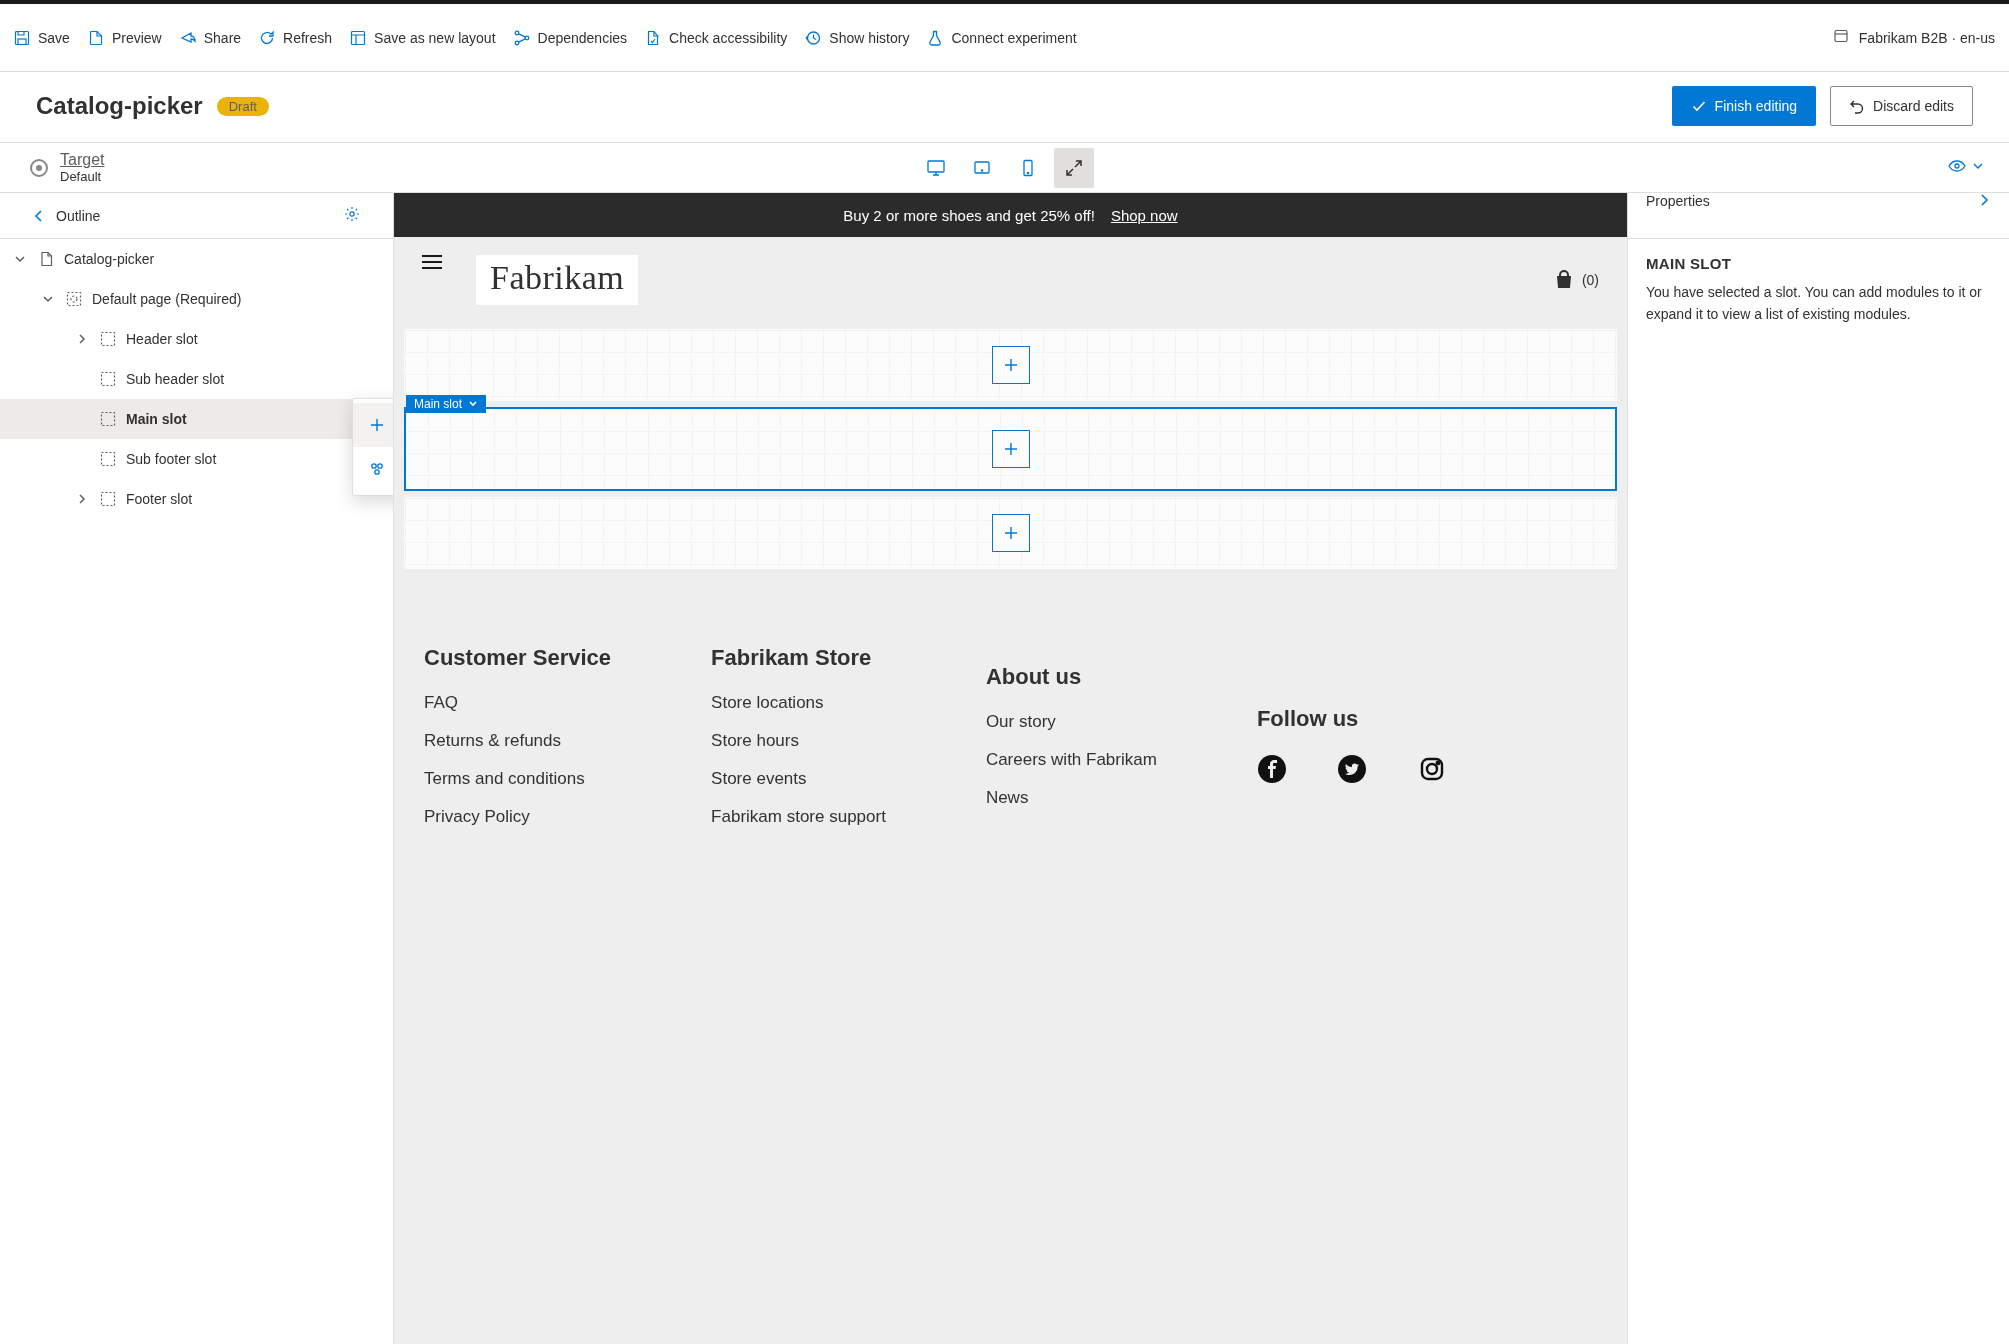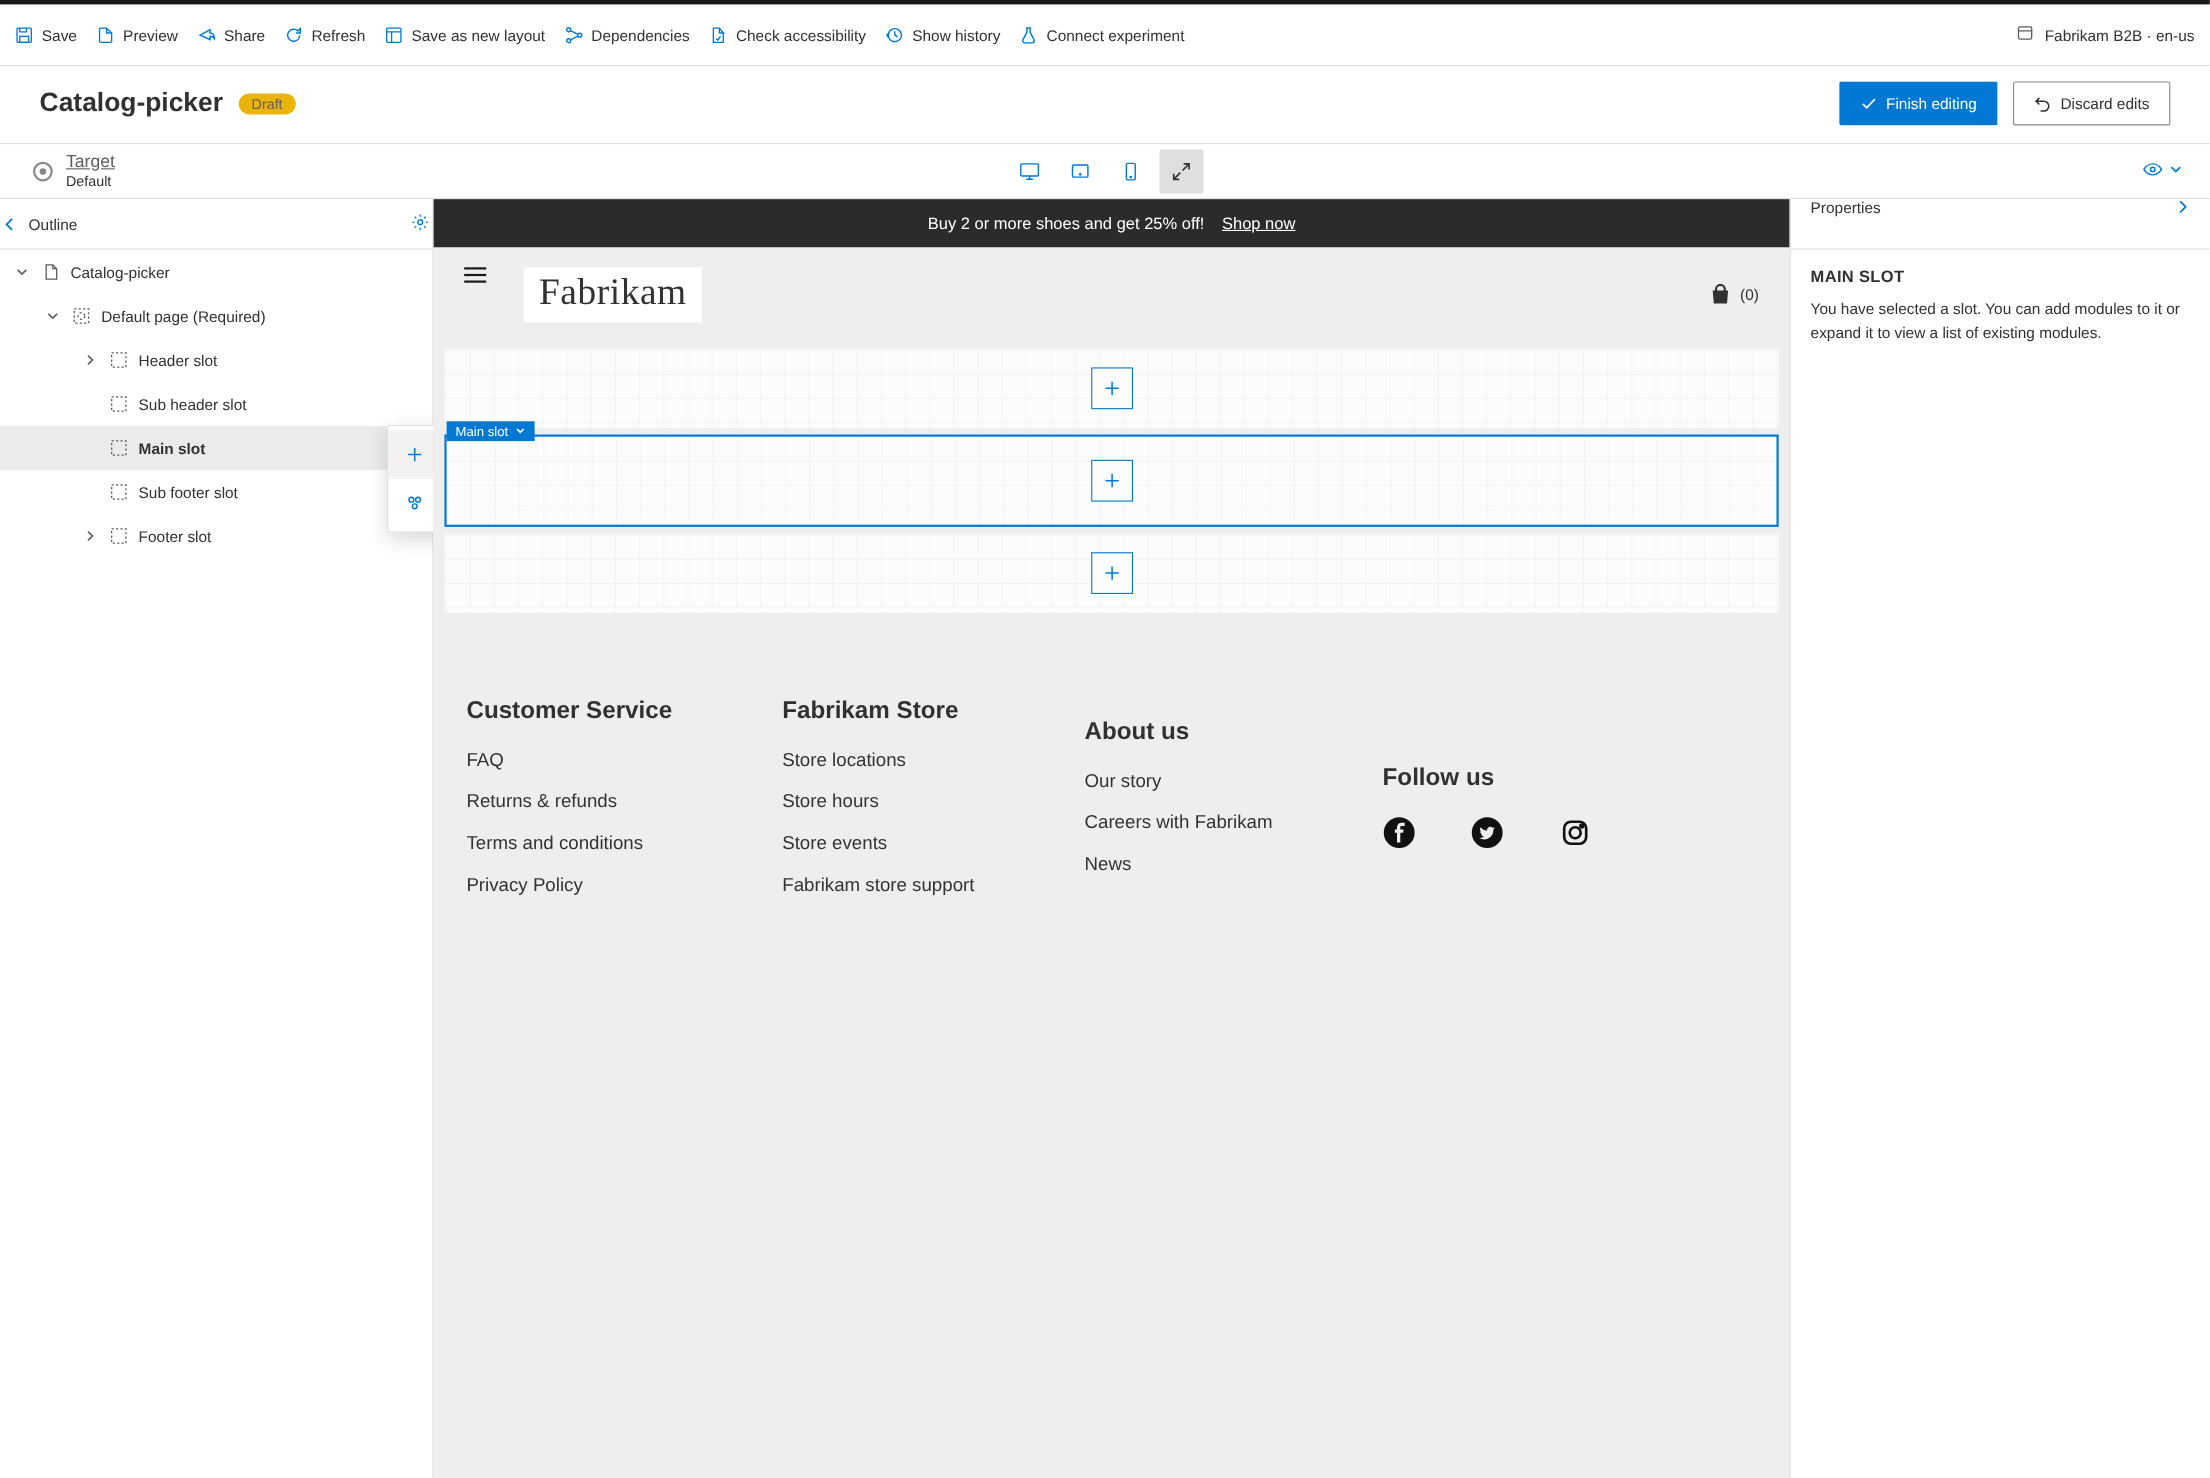--- a/index.html
+++ b/index.html
@@ -28,7 +28,7 @@
   
   .cmdbar{
     display:flex;align-items:center;justify-content:space-between;
-    padding:0 14px;height:56px;border-bottom:1px solid var(--border);
+    padding:0 14px;height:68px;border-bottom:1px solid var(--border);
   }
   .cmds{display:flex;align-items:center;gap:18px;}
   .cmd{display:flex;align-items:center;gap:8px;color:var(--text);cursor:pointer;}

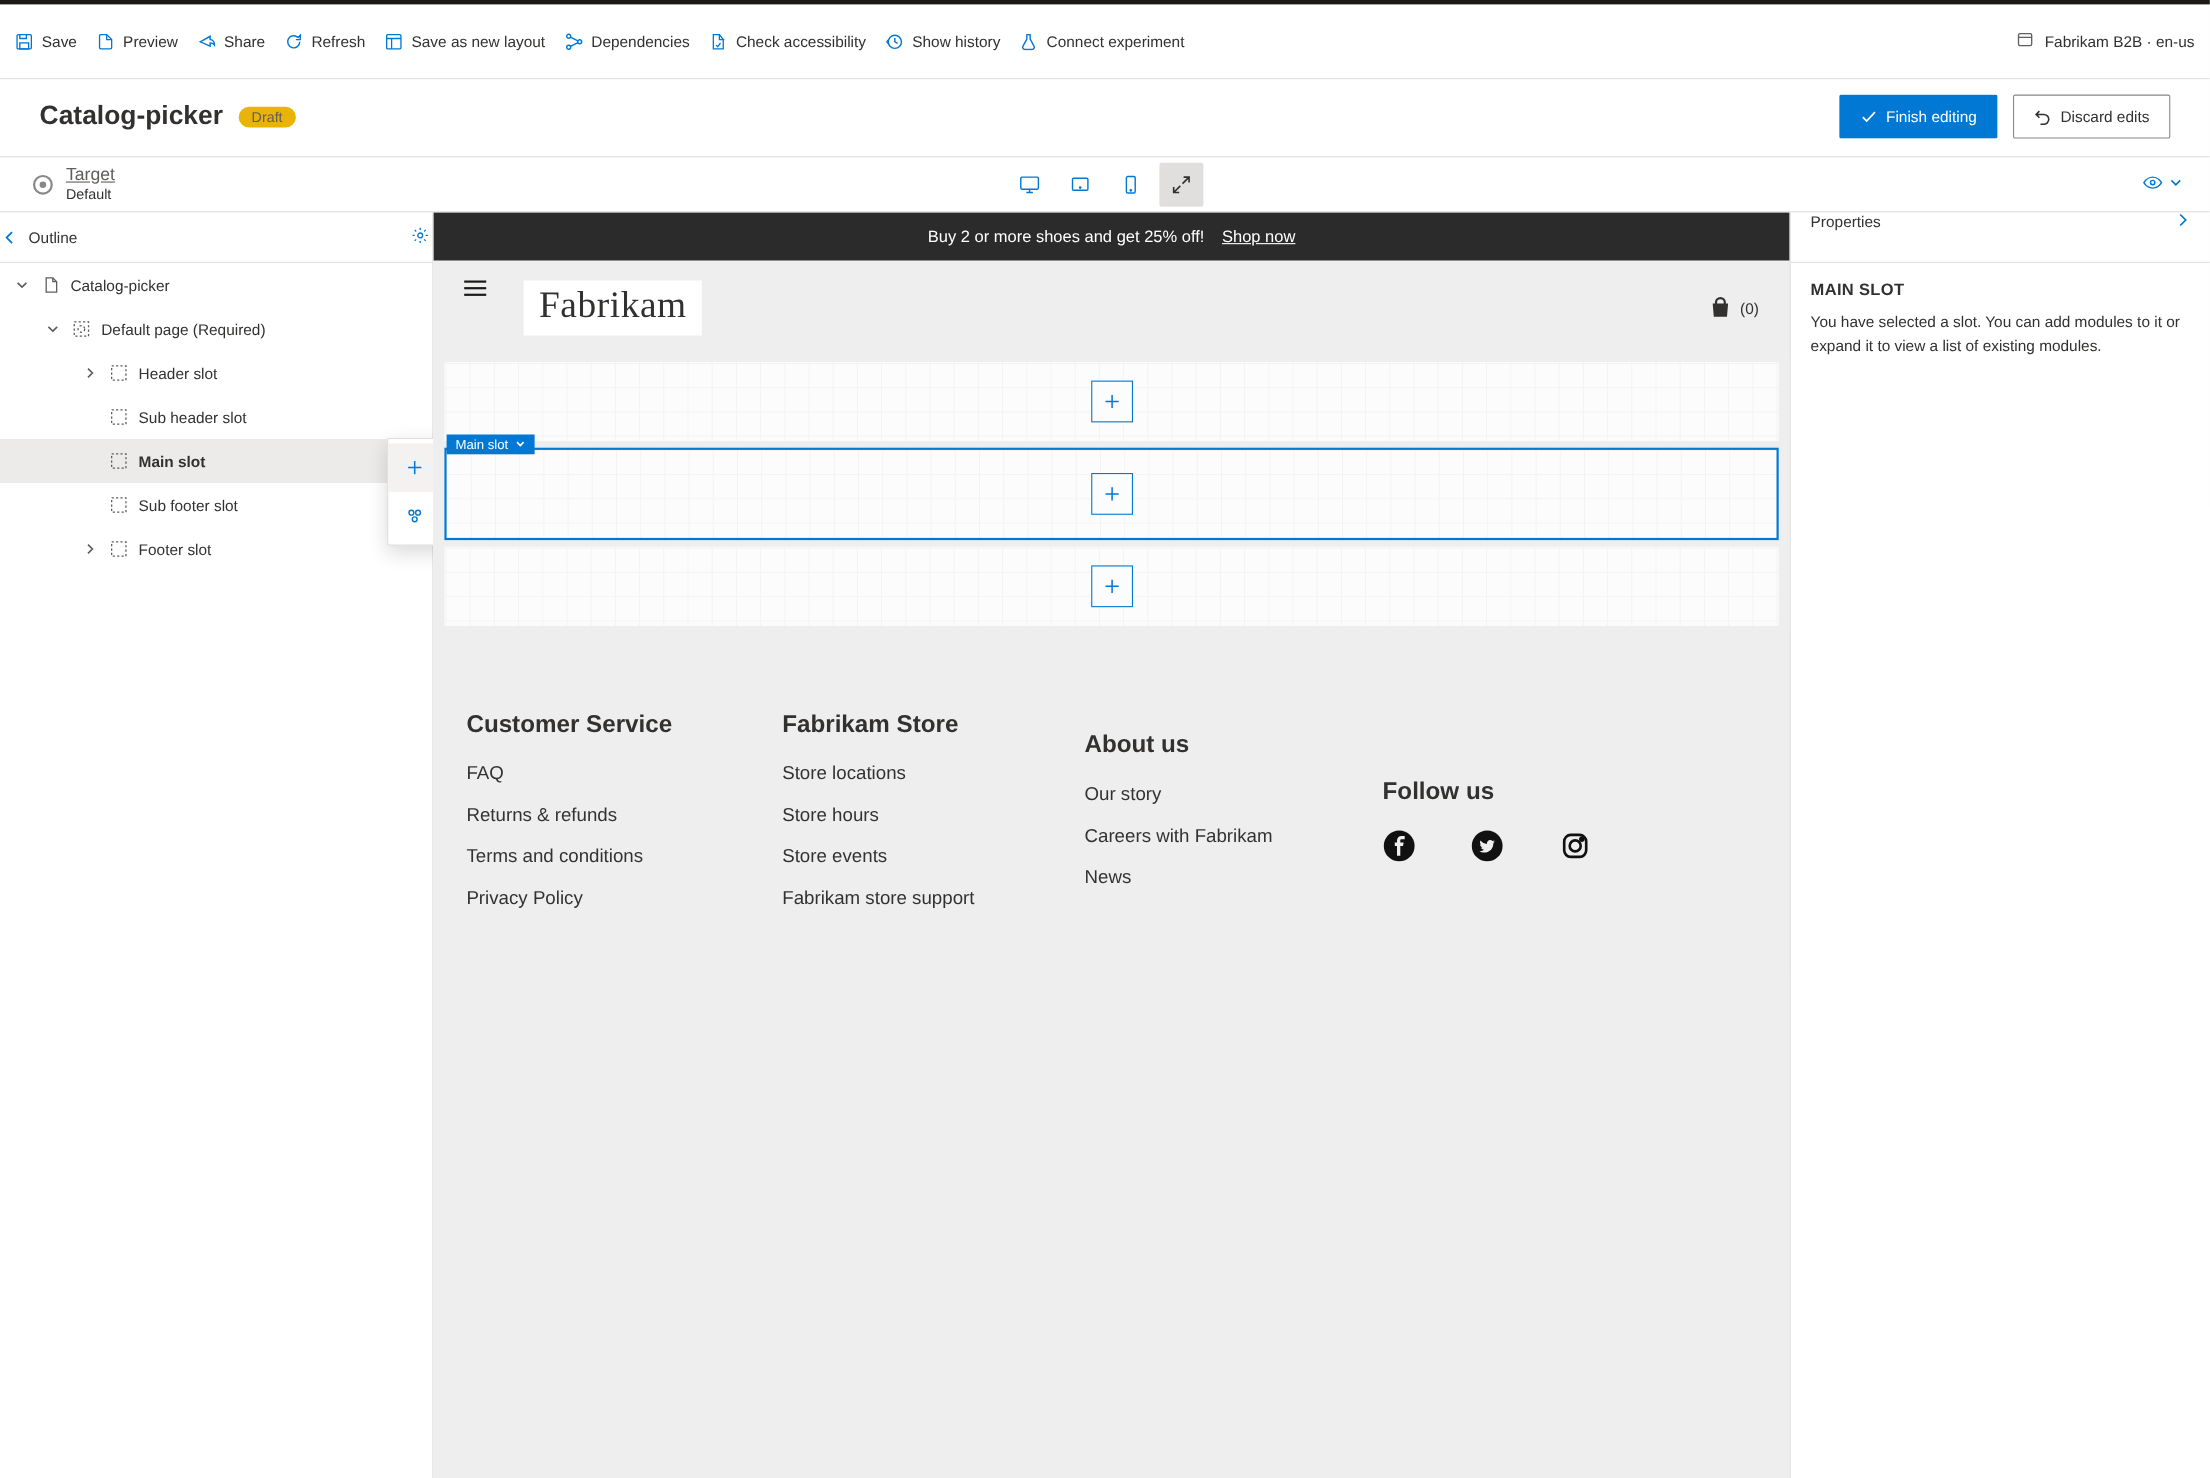--- a/index.html
+++ b/index.html
@@ -71,7 +71,7 @@
   .outline{width:394px;border-right:1px solid var(--border);display:flex;flex-direction:column;background:white;}
   .outline-head{
     display:flex;align-items:center;justify-content:space-between;
-    height:46px;padding:0 2px;border-bottom:1px solid var(--border);
+    height:46px;padding:0 32px;border-bottom:1px solid var(--border);
   }
   .outline-head .back{display:flex;align-items:center;gap:10px;color:var(--text);cursor:pointer;}
   .outline-head .back svg{color:var(--blue);}

